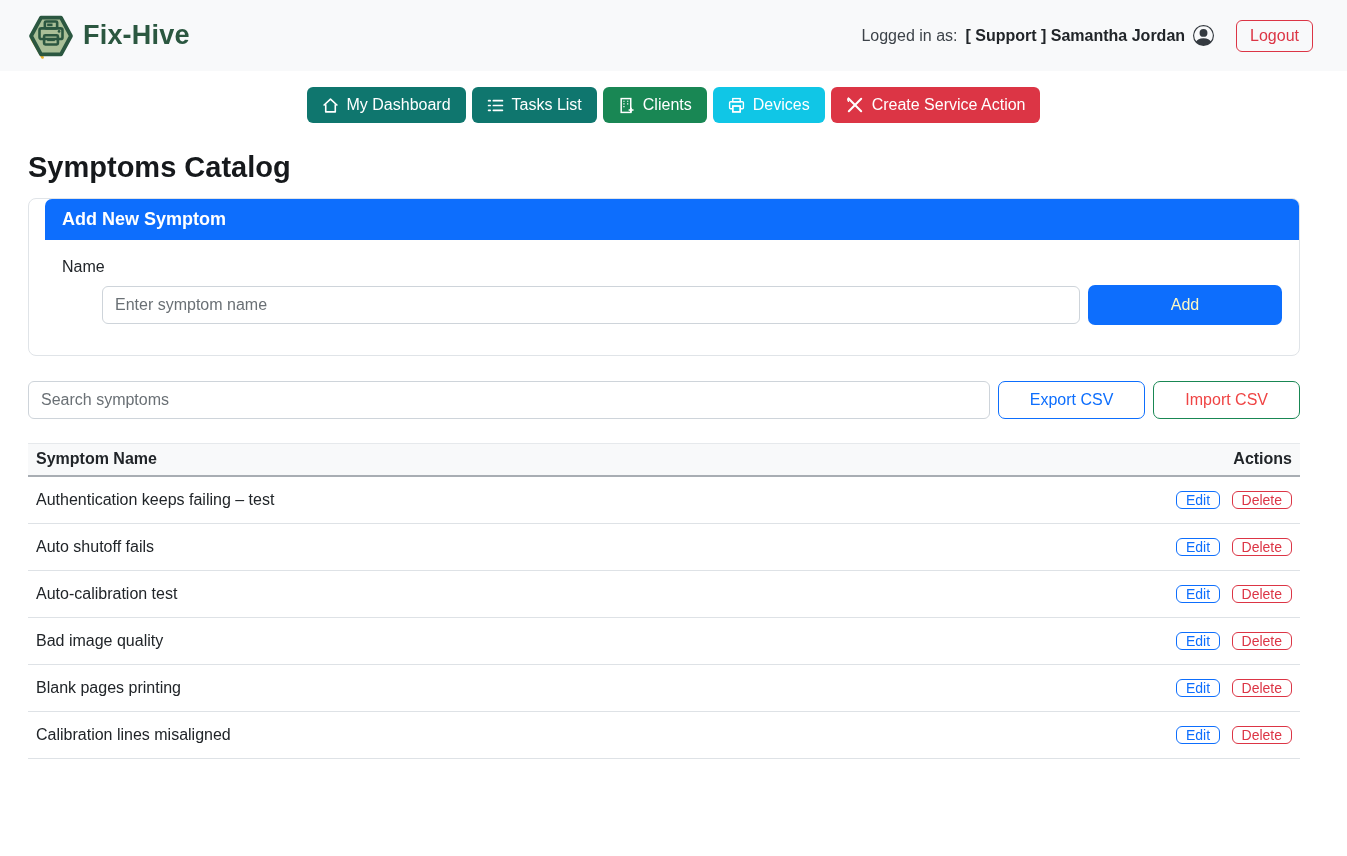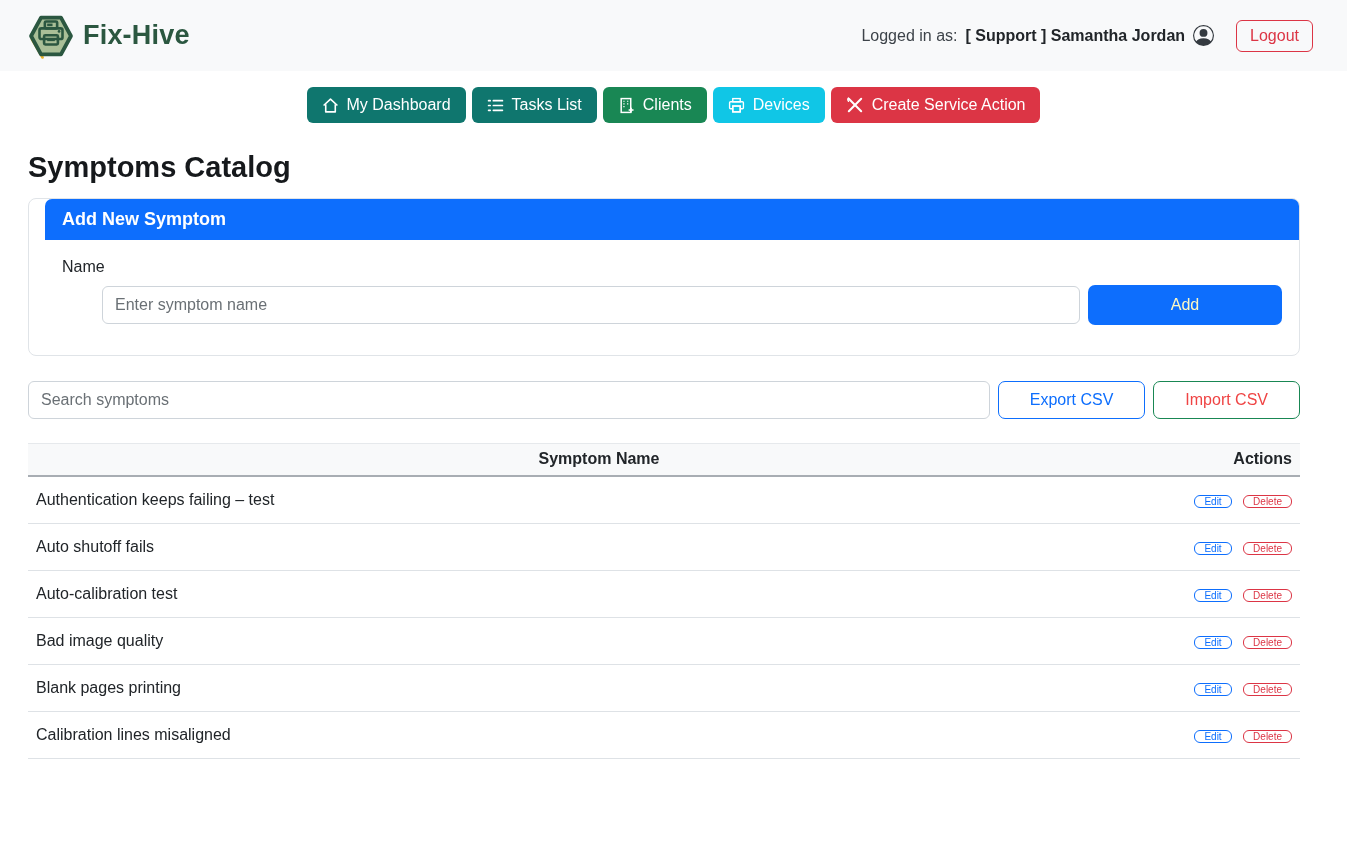--- a/index.html
+++ b/index.html
@@ -79,7 +79,7 @@
   
   table.symptoms { width:100%; border-collapse:collapse; }
   thead th {
-    background:#f8f9fa; text-align:center; font-weight:bold; font-size:16px;
+    background:#f8f9fa; text-align:left; font-weight:bold; font-size:16px;
     padding:6px 8px 7px; border-top:1px solid #e6e9ec; border-bottom:2px solid #a8adb3;
   }
   thead th.actions-col { text-align:right; width:130px; }

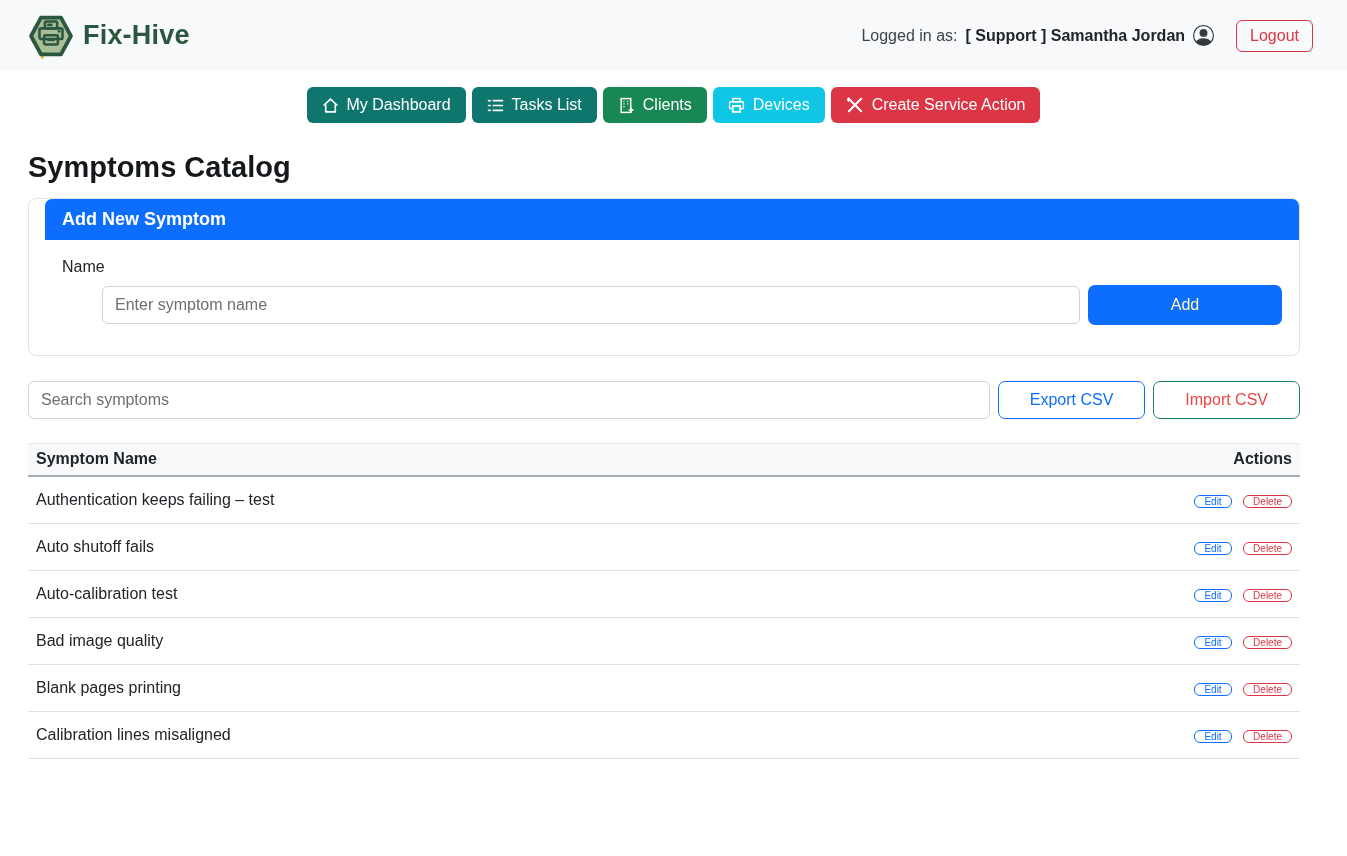--- a/index.html
+++ b/index.html
@@ -90,7 +90,7 @@
   tbody td.actions-cell { text-align:right; white-space:nowrap; }
   .btn-sm {
     background:#fff; border:1px solid; border-radius:6px;
-    padding:0 9px; font-size:10px;
+    padding:0 9px; font-size:14px;
   }
   .edit-btn   { color:#0d6efd; border-color:#0d6efd; margin-right:7px; }
   .delete-btn { color:#dc3545; border-color:#dc3545; }

